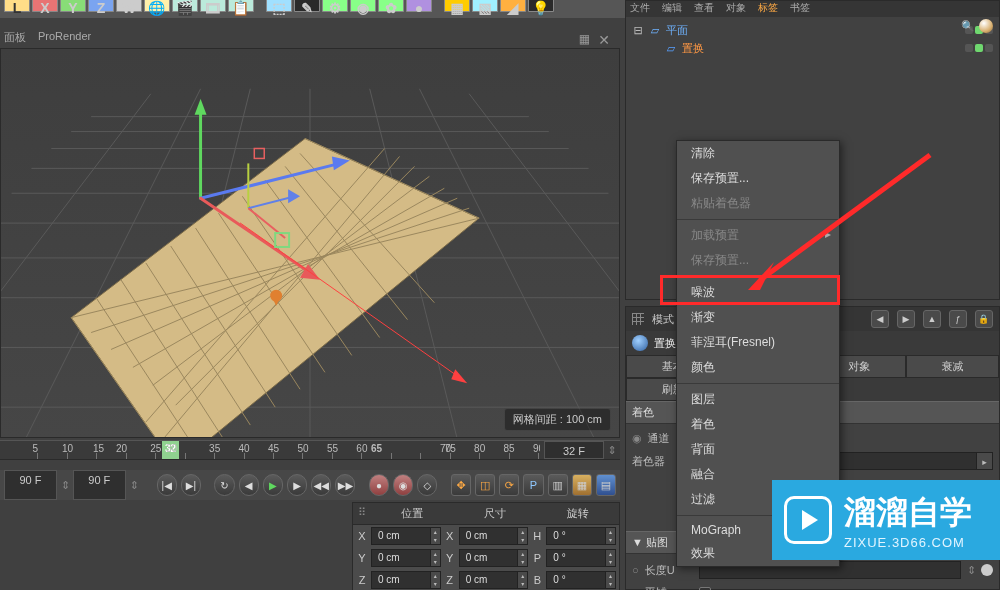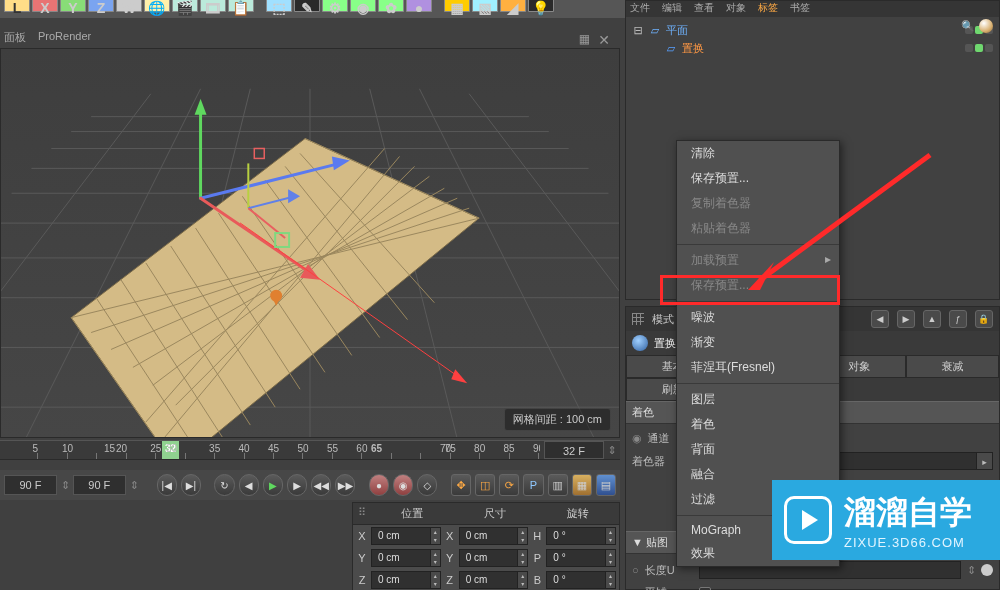--- a/index.html
+++ b/index.html
@@ -427,7 +427,6 @@
 <div class="ctx" id="ctx">
     <div class="item">清除</div>
     <div class="item">保存预置...</div>
-    <div class="item dim">复制着色器</div>
     <div class="item dim">粘贴着色器</div>
     <div class="sep"></div>
     <div class="item dim sub">加载预置</div>

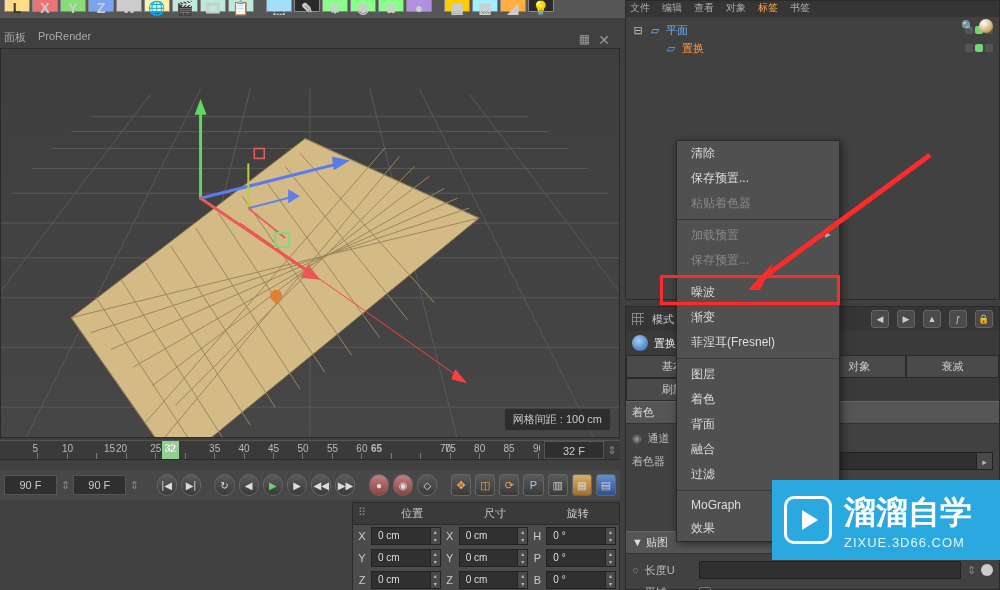--- a/index.html
+++ b/index.html
@@ -435,6 +435,7 @@
     <div class="item">噪波</div>
     <div class="item">渐变</div>
     <div class="item">菲涅耳(Fresnel)</div>
+    <div class="item">颜色</div>
     <div class="sep"></div>
     <div class="item">图层</div>
     <div class="item">着色</div>

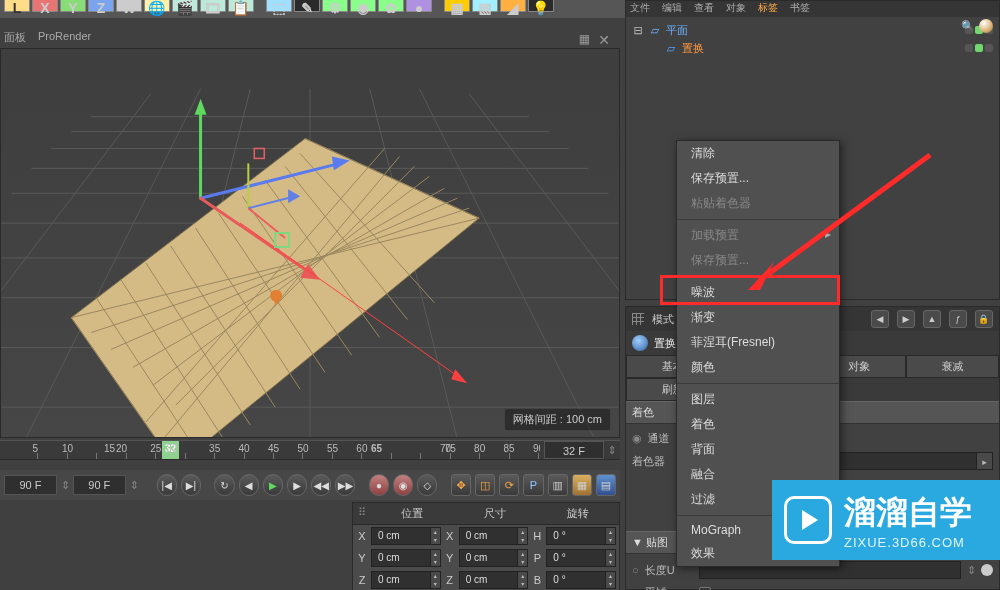--- a/index.html
+++ b/index.html
@@ -229,7 +229,7 @@
       <div class="mark" style="left: 66.8889px;"></div>
       <div class="tick" style="left: 61.8889px;">10</div>
       <div class="mark" style="left: 96.3333px;"></div>
-      <div class="tick" style="left: 104px;">15</div>
+      <div class="tick" style="left: 93px;">15</div>
       <div class="mark" style="left: 125.778px;"></div>
       <div class="tick" style="left: 116px;">20</div>
       <div class="mark" style="left: 155.222px;"></div>

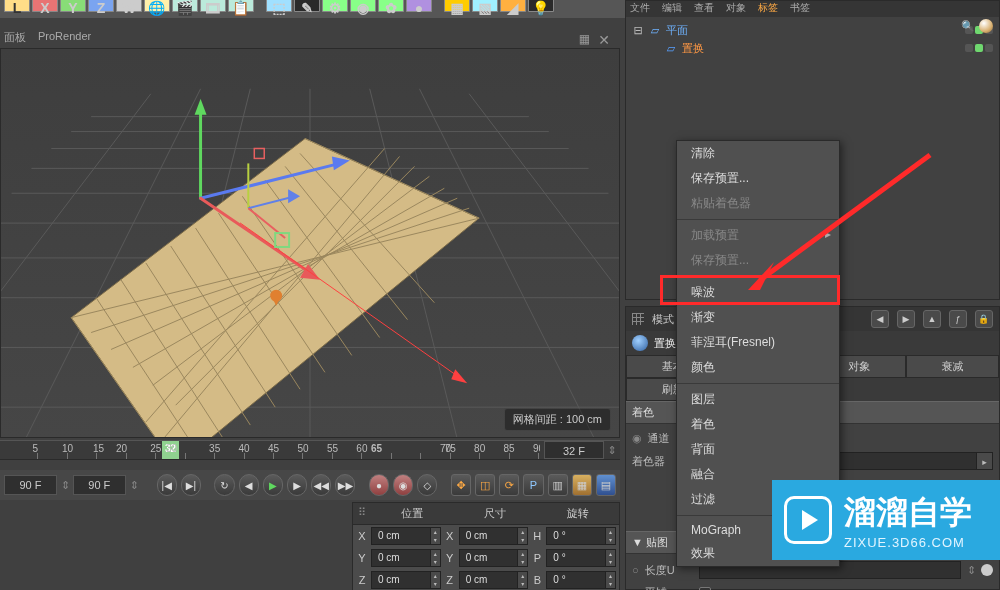--- a/index.html
+++ b/index.html
@@ -44,7 +44,7 @@
   
   
   .transport { position: absolute; top: 470px; left: 0; width: 620px; height: 30px; display: flex; align-items:center; gap: 4px; padding: 2px 4px; background: #474747; }
-  .tr-field { width: 58px; height: 20px; background:#2f2f2f; border:1px solid #555; text-align:center; line-height:18px; color:#ccc;}
+  .tr-field { width: 58px; height: 30px; background:#2f2f2f; border:1px solid #555; text-align:center; line-height:18px; color:#ccc;}
   .tr-btn { width: 22px; height: 22px; border: 1px solid #666; border-radius: 11px; background: linear-gradient(#5a5a5a,#3a3a3a); display:flex; align-items:center; justify-content:center; color:#ddd; font-size:10px;}
   .tr-sq { width:22px; height:22px; border:1px solid #666; border-radius:3px; background:linear-gradient(#5a5a5a,#3a3a3a); display:flex; align-items:center; justify-content:center;font-size:11px;}
   .tr-key { background: linear-gradient(#c08080,#904040); }

